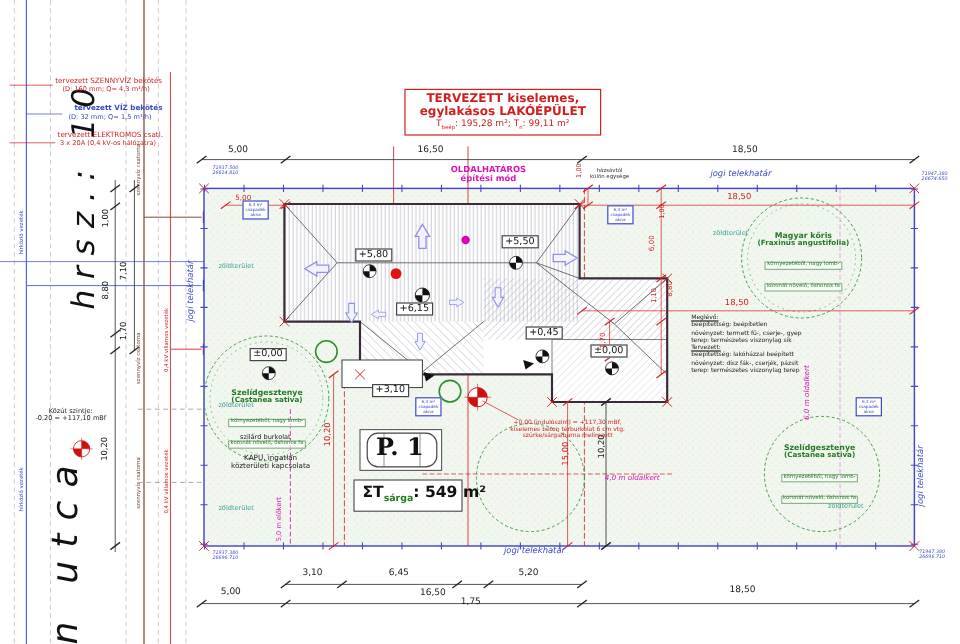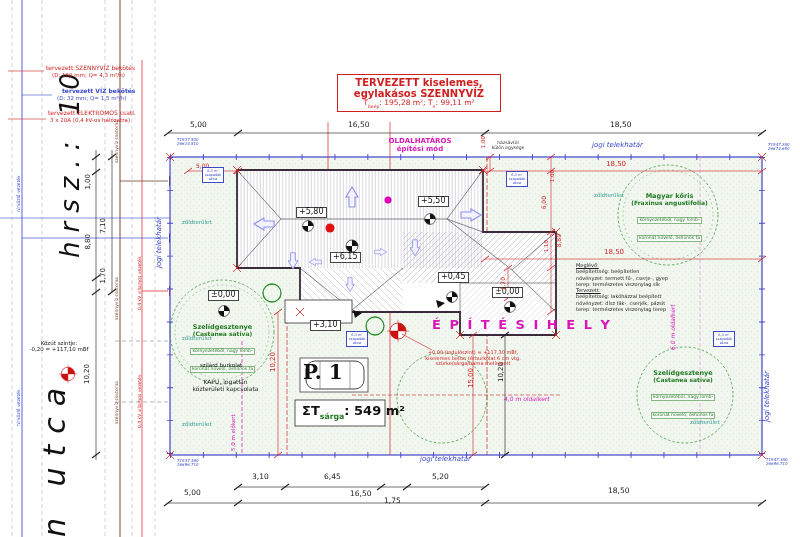--- a/index.html
+++ b/index.html
@@ -235,7 +235,7 @@
 
 <div class="l tbox" style="left:337px;top:74px;width:152px">
   <div class="f10 b">TERVEZETT kiselemes,</div>
-  <div class="f10 b">egylakásos SZENNYVÍZ</div>
+  <div class="f10 b">egylakásos LAKÓÉPÜLET</div>
   <div class="f75"><span>T</span><sub>beép</sub><span>: 195,28 m²;  T</span><sub>n</sub><span>: 99,11 m²</span></div>
 </div>
 

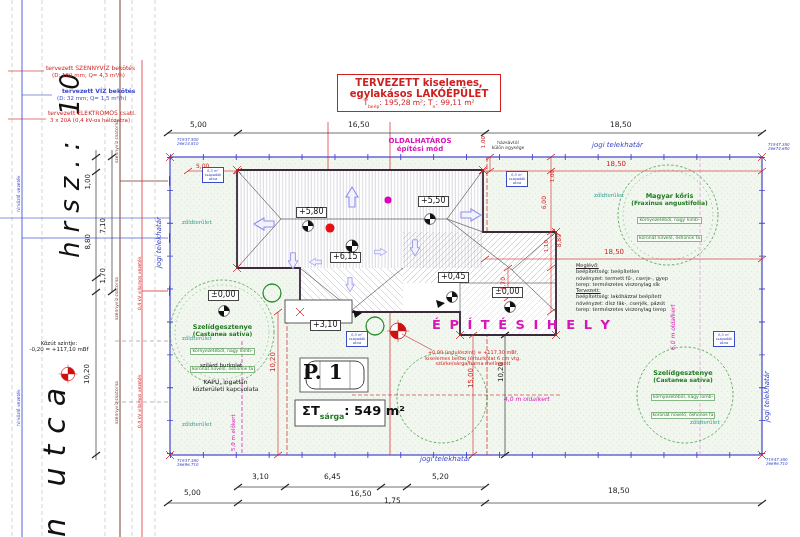--- a/index.html
+++ b/index.html
@@ -239,7 +239,7 @@
   <div class="f75"><span>T</span><sub>beép</sub><span>: 195,28 m²;  T</span><sub>n</sub><span>: 99,11 m²</span></div>
 </div>
 
-<div class="l mag b f7 ctr" style="left:382px;top:138px;width:76px">
+<div class="l mag b f7 ctr" style="left:369px;top:138px;width:76px">
   <div>OLDALHATÁROS</div>
   <div>építési mód</div>
 </div>

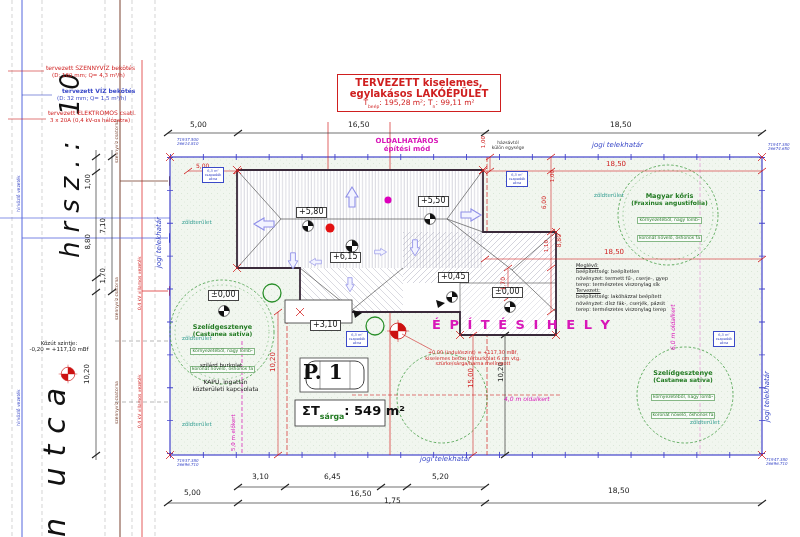--- a/index.html
+++ b/index.html
@@ -345,7 +345,6 @@
   <div>terep: természetes viszonylag terep</div>
 </div>
 
-<div class="l mag b" style="left:432px;top:318px;font-size:13px;letter-spacing:2px">É P Í T É S I H E L Y</div>
 <div class="l mag f55 vt" style="left:230px;top:396px;height:55px">5,0 m előkert</div>
 <div class="l mag f6 i" style="left:504px;top:396px">4,0 m oldalkert</div>
 <div class="l mag f6 i vt" style="left:670px;top:292px;height:58px">6,0 m oldalkert</div>

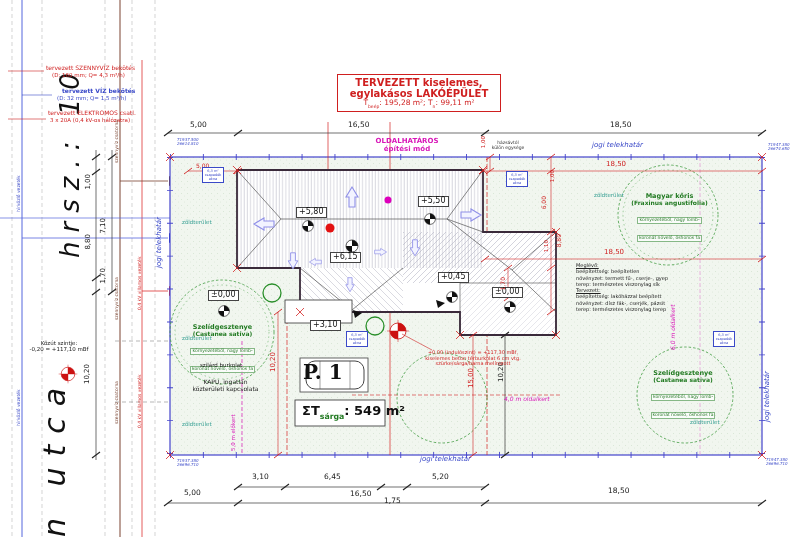--- a/index.html
+++ b/index.html
@@ -365,7 +365,7 @@
   <div>-0,20 = +117,10 mBf</div>
 </div>
 
-<div class="l b" style="left:303px;top:361px;width:50px;text-align:left;font-size:20px;font-family:'DejaVu Serif',serif;color:#111">P. 1</div>
+<div class="l b" style="left:303px;top:361px;width:50px;text-align:right;font-size:20px;font-family:'DejaVu Serif',serif;color:#111">P. 1</div>
 <div class="l sigma b" style="left:302px;top:404px;font-size:13px;color:#111"><span>ΣT</span><sub>sárga</sub><span>: 549 m²</span></div>
 
 <div class="l brn f45 vt" style="left:114px;top:95px;height:68px">szennyvíz csatorna</div>

